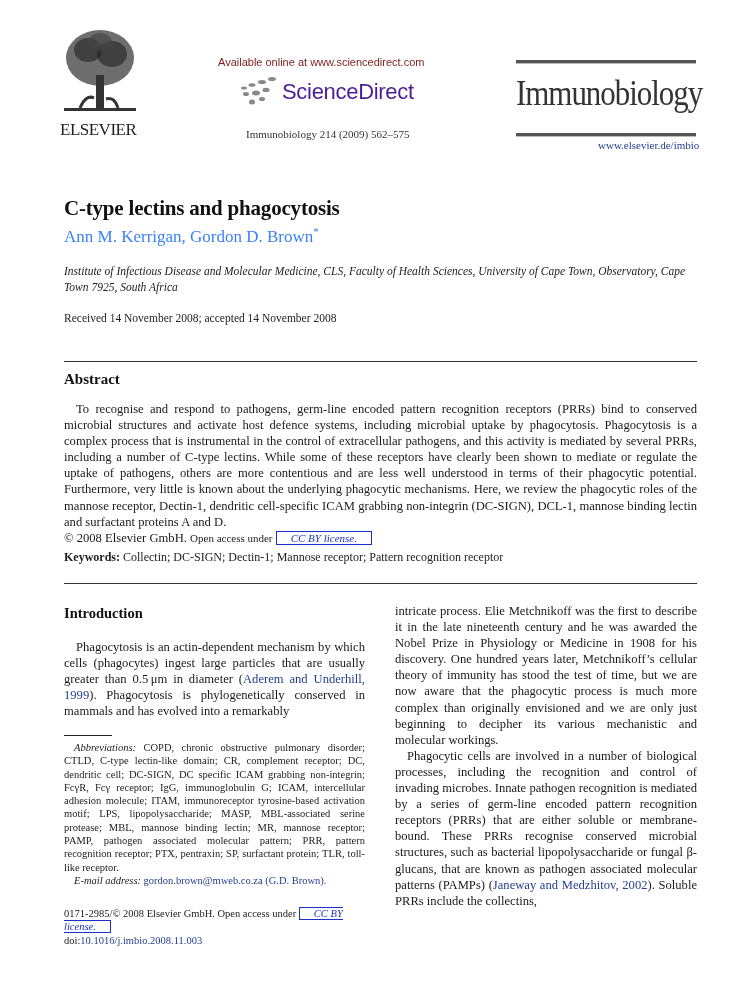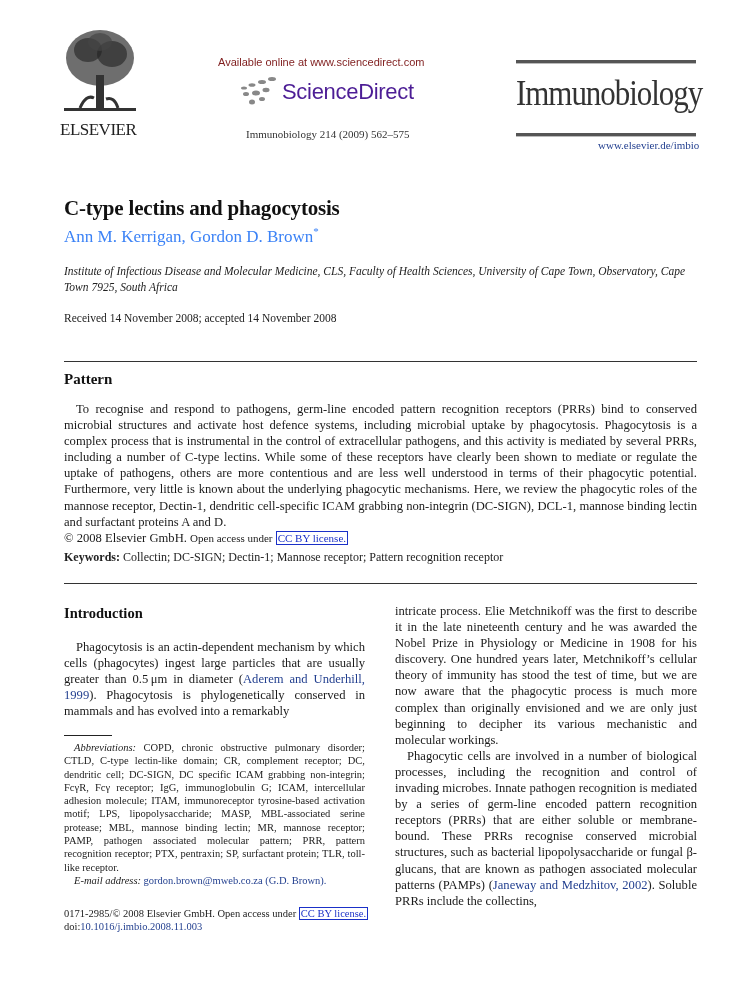--- a/index.html
+++ b/index.html
@@ -109,7 +109,7 @@
 
 <div class="abs hr hr1"></div>
 
-<div class="abs abstract-h">Pattern</div>
+<div class="abs abstract-h">Abstract</div>
 <div class="abs abstract-body">
   <p>To recognise and respond to pathogens, germ-line encoded pattern recognition receptors (PRRs) bind to conserved microbial structures and activate host defence systems, including microbial uptake by phagocytosis. Phagocytosis is a complex process that is instrumental in the control of extracellular pathogens, and this activity is mediated by several PRRs, including a number of C-type lectins. While some of these receptors have clearly been shown to mediate or regulate the uptake of pathogens, others are more contentious and are less well understood in terms of their phagocytic potential. Furthermore, very little is known about the underlying phagocytic mechanisms. Here, we review the phagocytic roles of the mannose receptor, Dectin-1, dendritic cell-specific ICAM grabbing non-integrin (DC-SIGN), DCL-1, mannose binding lectin and surfactant proteins A and D.</p>
   <div class="copy-line">

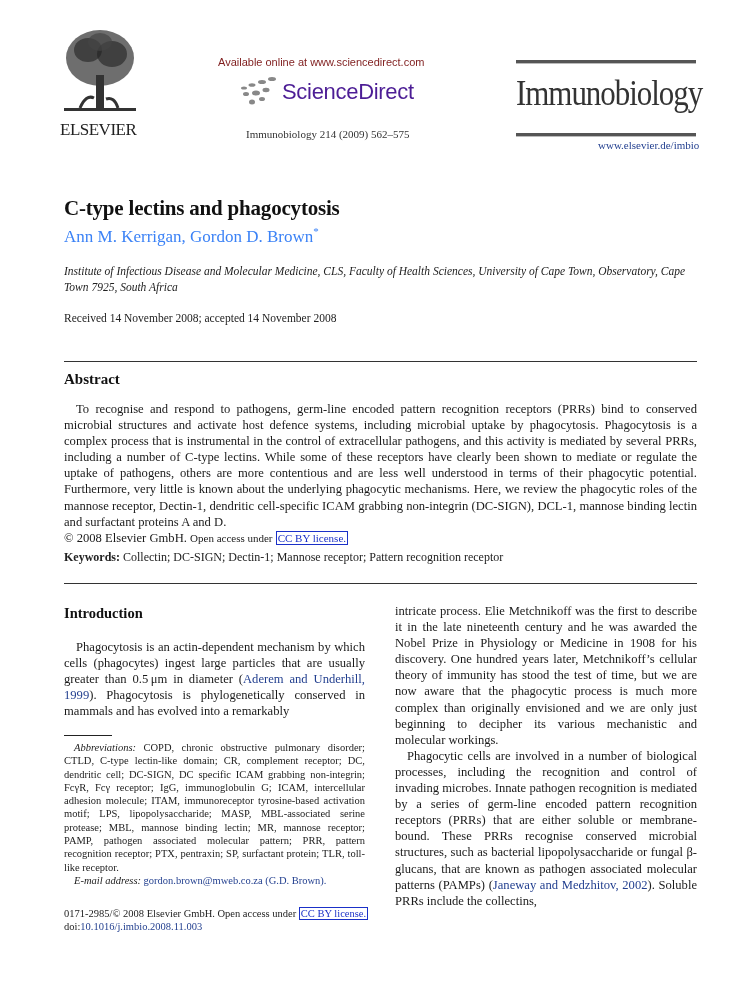--- a/index.html
+++ b/index.html
@@ -37,7 +37,7 @@
   .abstract-body p { margin: 0; text-indent: 12px; }
   .copy-line { font-size: 12.6px; }
   .copy-line .oa { font-size: 11px; }
-  .cc-link { color: #1a30c8; border: 1px solid #1a30c8; padding: 0 1px; font-size: 11px; }
+  .cc-link { color: #1a30c8; border: 1px solid #1a30c8; padding: 0 14px; font-size: 11px; font-style: italic; }
   .keywords { left: 64px; top: 550px; font-size: 12px; color: #222; }
   .keywords b { }
 

